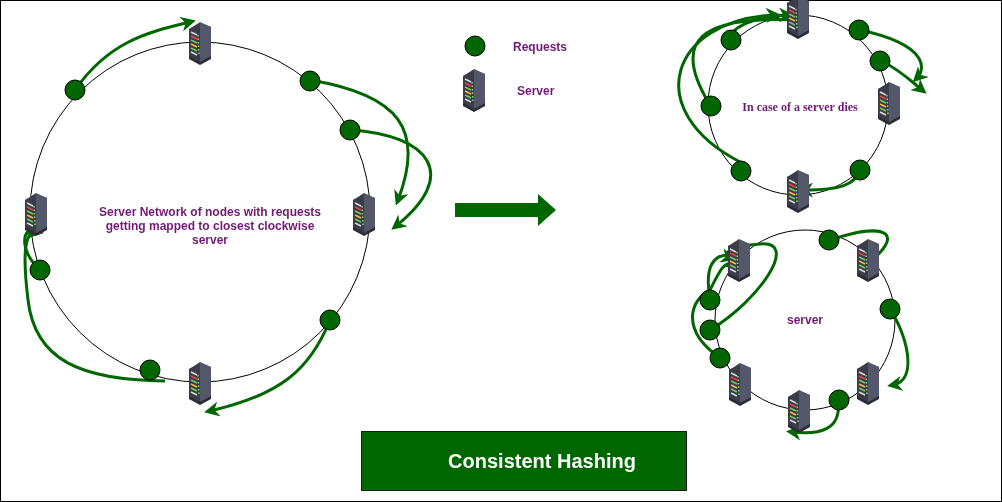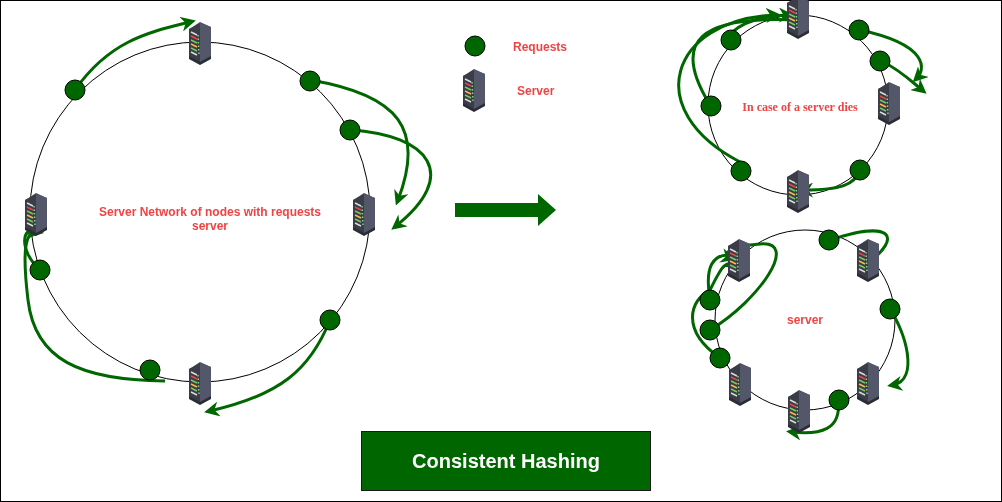--- a/index.html
+++ b/index.html
@@ -6,7 +6,7 @@
   body { width:1002px; height:502px; position:relative; overflow:hidden; font-family:"Liberation Sans", sans-serif; }
   #frame { position:absolute; left:0; top:0; width:1000px; height:500px; border:1px solid #000; box-sizing:content-box; }
   svg#diagram { position:absolute; left:0; top:0; width:1002px; height:502px; }
-  .lbl { position:absolute; color:#ef4444; font-weight:bold; font-size:12px; text-align:center; line-height:14px; }
+  .lbl { position:absolute; color:#701a75; font-weight:bold; font-size:12px; text-align:center; line-height:14px; }
   #title-box { position:absolute; left:361px; top:431px; width:288px; height:58px; background:#006600; border:1px solid #1a1a1a; display:flex; align-items:center; justify-content:center; }
   #title-box span { color:#ffffff; font-weight:bold; font-size:20px; }
 </style>

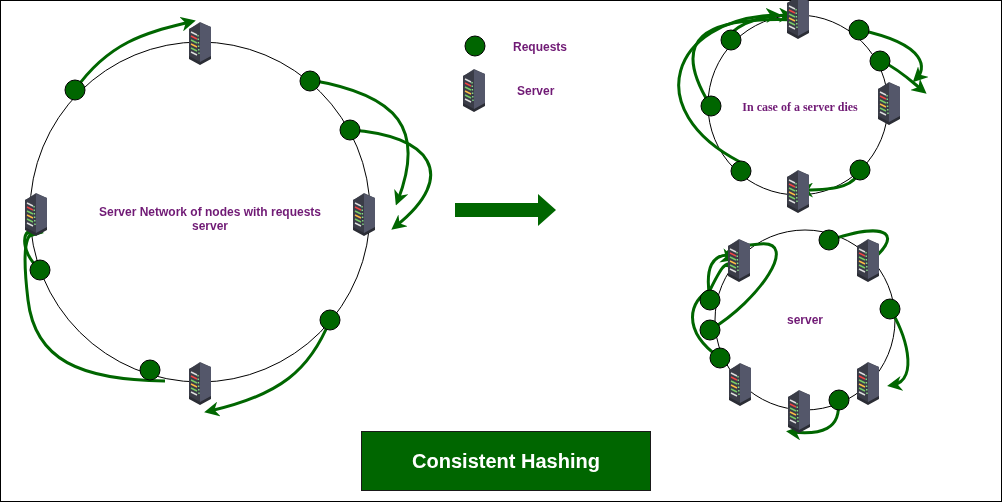--- a/index.html
+++ b/index.html
@@ -123,6 +123,7 @@
 
 <div class="lbl" style="left:90px; top:205px; width:240px;">
   <div>Server Network of nodes with requests</div>
+  <div>getting mapped to closest clockwise</div>
   <div>server</div>
 </div>
 

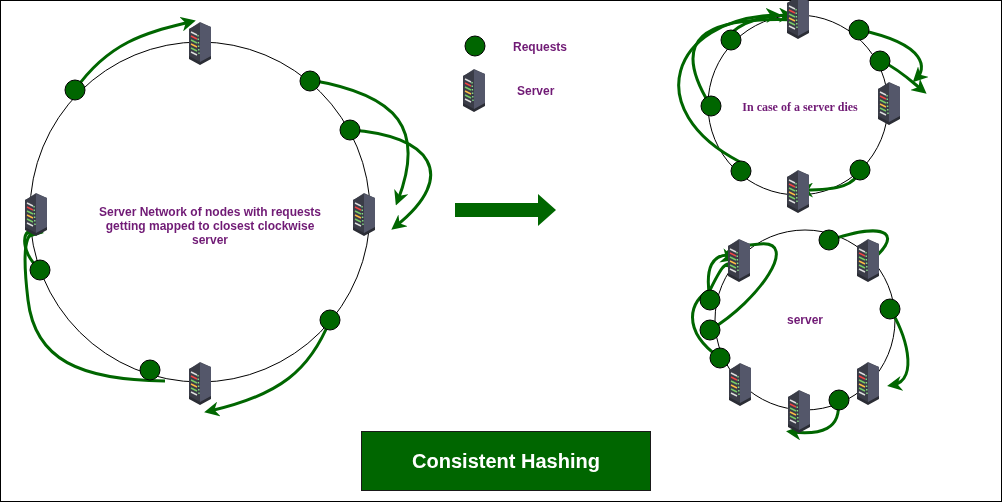--- a/index.html
+++ b/index.html
@@ -7,7 +7,7 @@
   #frame { position:absolute; left:0; top:0; width:1000px; height:500px; border:1px solid #000; box-sizing:content-box; }
   svg#diagram { position:absolute; left:0; top:0; width:1002px; height:502px; }
   .lbl { position:absolute; color:#701a75; font-weight:bold; font-size:12px; text-align:center; line-height:14px; }
-  #title-box { position:absolute; left:361px; top:431px; width:288px; height:58px; background:#006600; border:1px solid #1a1a1a; display:flex; align-items:center; justify-content:center; }
+  #title-box { position:absolute; left:361px; top:431px; width:288px; height:58px; background:#006600; border:1px solid #1a1a1a; display:flex; align-items:center; justify-content:center;padding-left:36px; }
   #title-box span { color:#ffffff; font-weight:bold; font-size:20px; }
 </style>
 </head>

